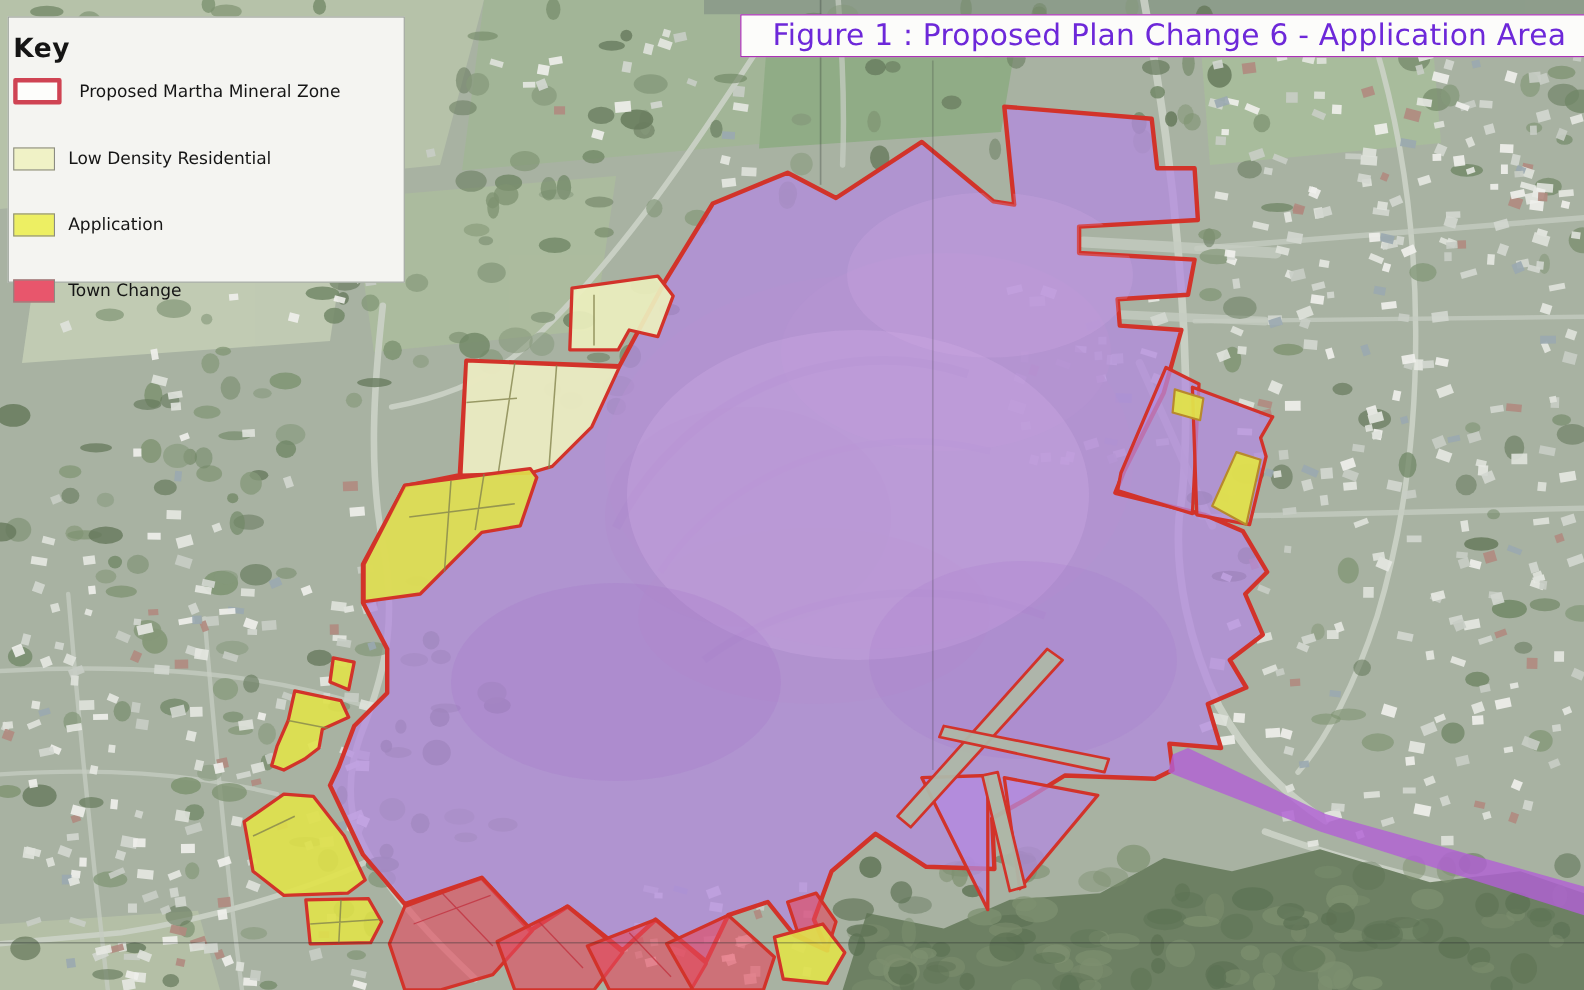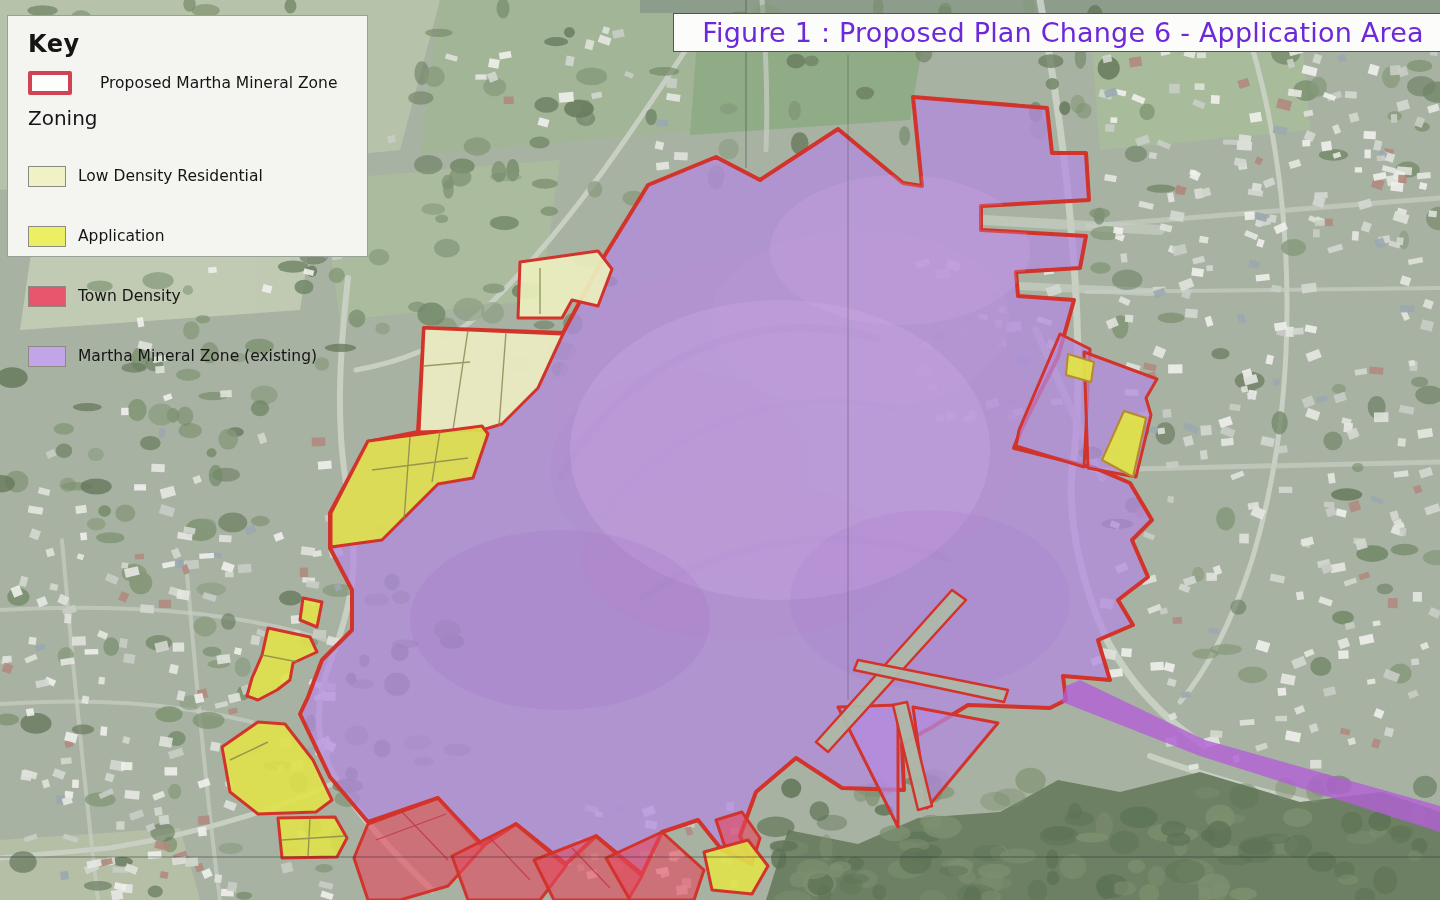--- a/index.html
+++ b/index.html
@@ -29,7 +29,7 @@
   .legend{
     position:absolute;left:7px;top:15px;width:361px;height:242px;
     background:var(--c-legend_bg,#f4f4f1);border:1px solid #99a098;
-    box-sizing:border-box;padding:12px 10px 0 20px;color:#151515;
+    box-sizing:border-box;padding:12px 10px 0 4px;color:#151515;
   }
   .k-head{font-size:24px;font-weight:bold;margin:2px 0 10px 0;letter-spacing:.5px;}
   .k-row{display:flex;align-items:center;gap:28px;height:30px;}

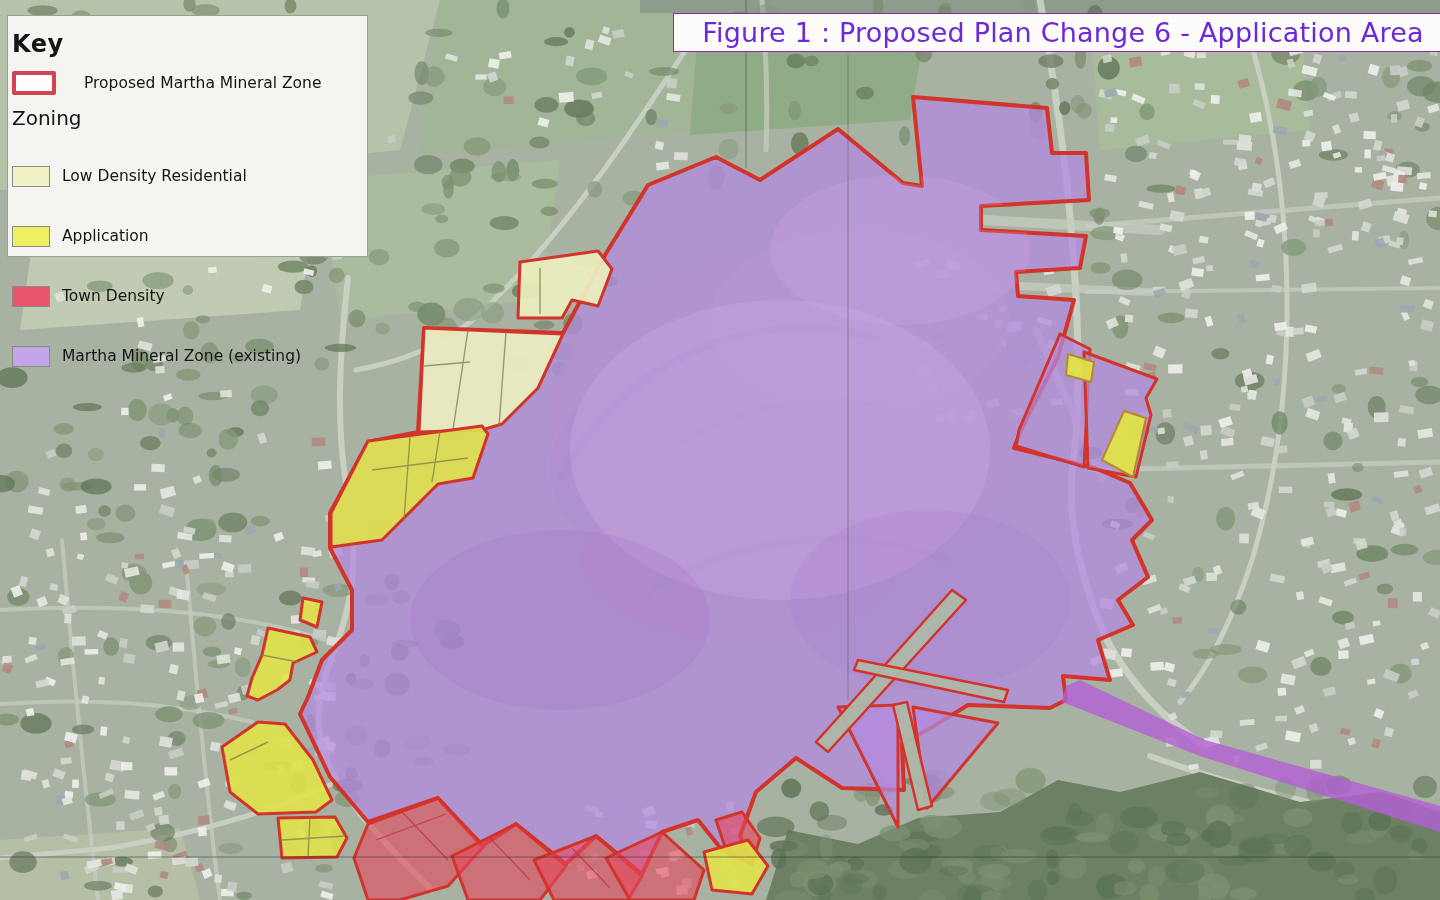--- a/index.html
+++ b/index.html
@@ -32,7 +32,7 @@
     box-sizing:border-box;padding:12px 10px 0 4px;color:#151515;
   }
   .k-head{font-size:24px;font-weight:bold;margin:2px 0 10px 0;letter-spacing:.5px;}
-  .k-row{display:flex;align-items:center;gap:28px;height:30px;}
+  .k-row{display:flex;align-items:center;gap:16px;height:30px;}
   .sw-proposed{width:36px;height:16px;background:#fdfdfb;border:4px solid var(--c-proposed_swatch,#cf4353);border-radius:2px;flex:0 0 auto;}
   .k-label{font-size:15.5px;}
   .z-head{font-size:20px;margin:8px 0 7px 0;}

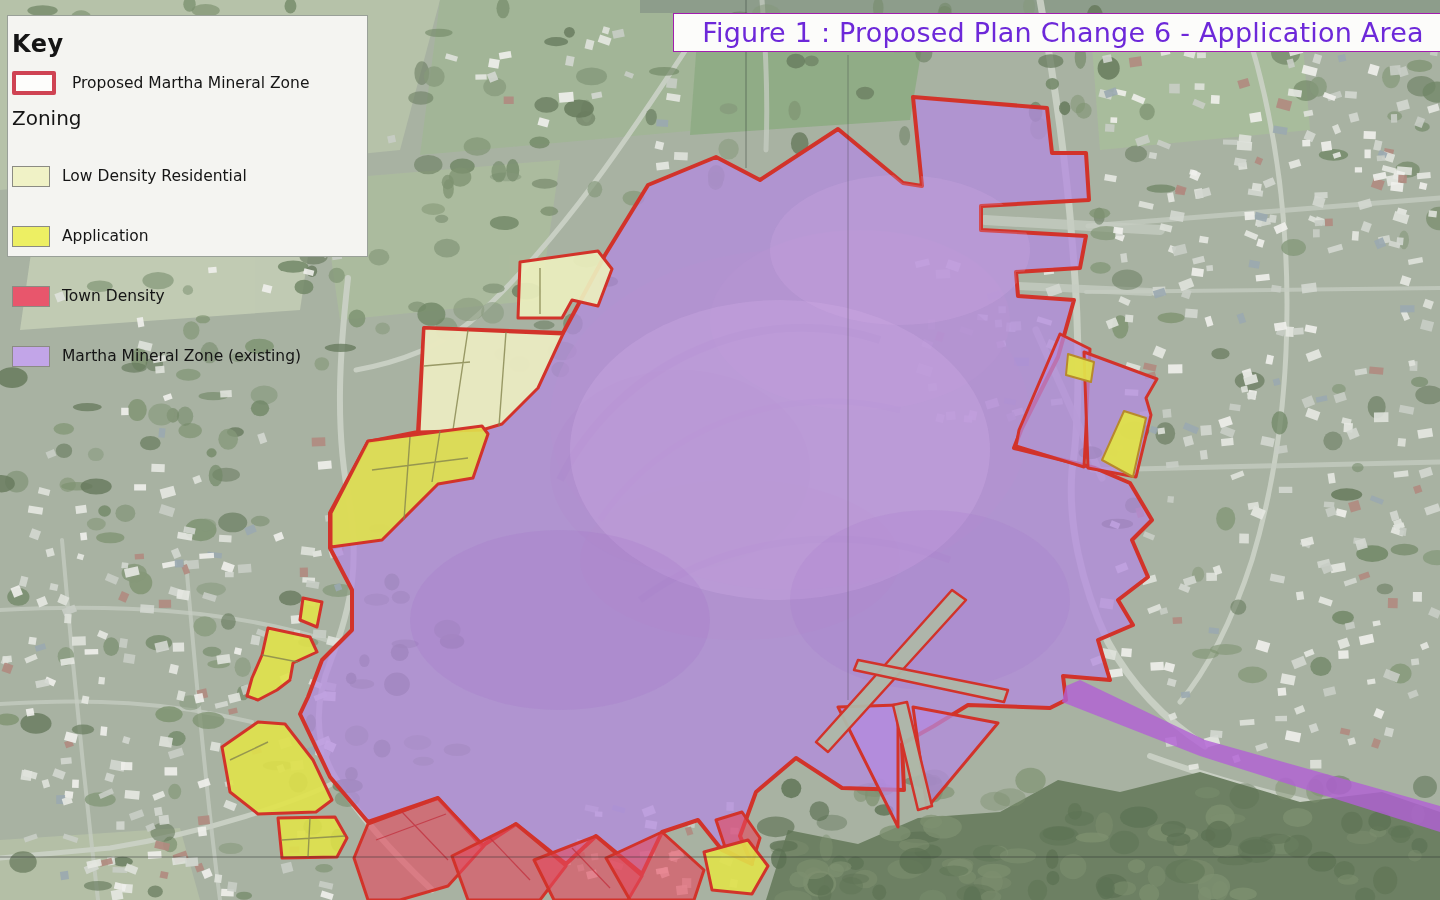--- a/index.html
+++ b/index.html
@@ -1131,7 +1131,6 @@
       <span class="sw-proposed"></span>
       <span class="k-label">Proposed Martha Mineral Zone</span>
     </div>
-    <div class="z-head">Zoning</div>
     <div class="z-row">
       <span class="sw" style="background: rgb(240, 242, 198);"></span>
       <span class="k-label">Low Density Residential</span>

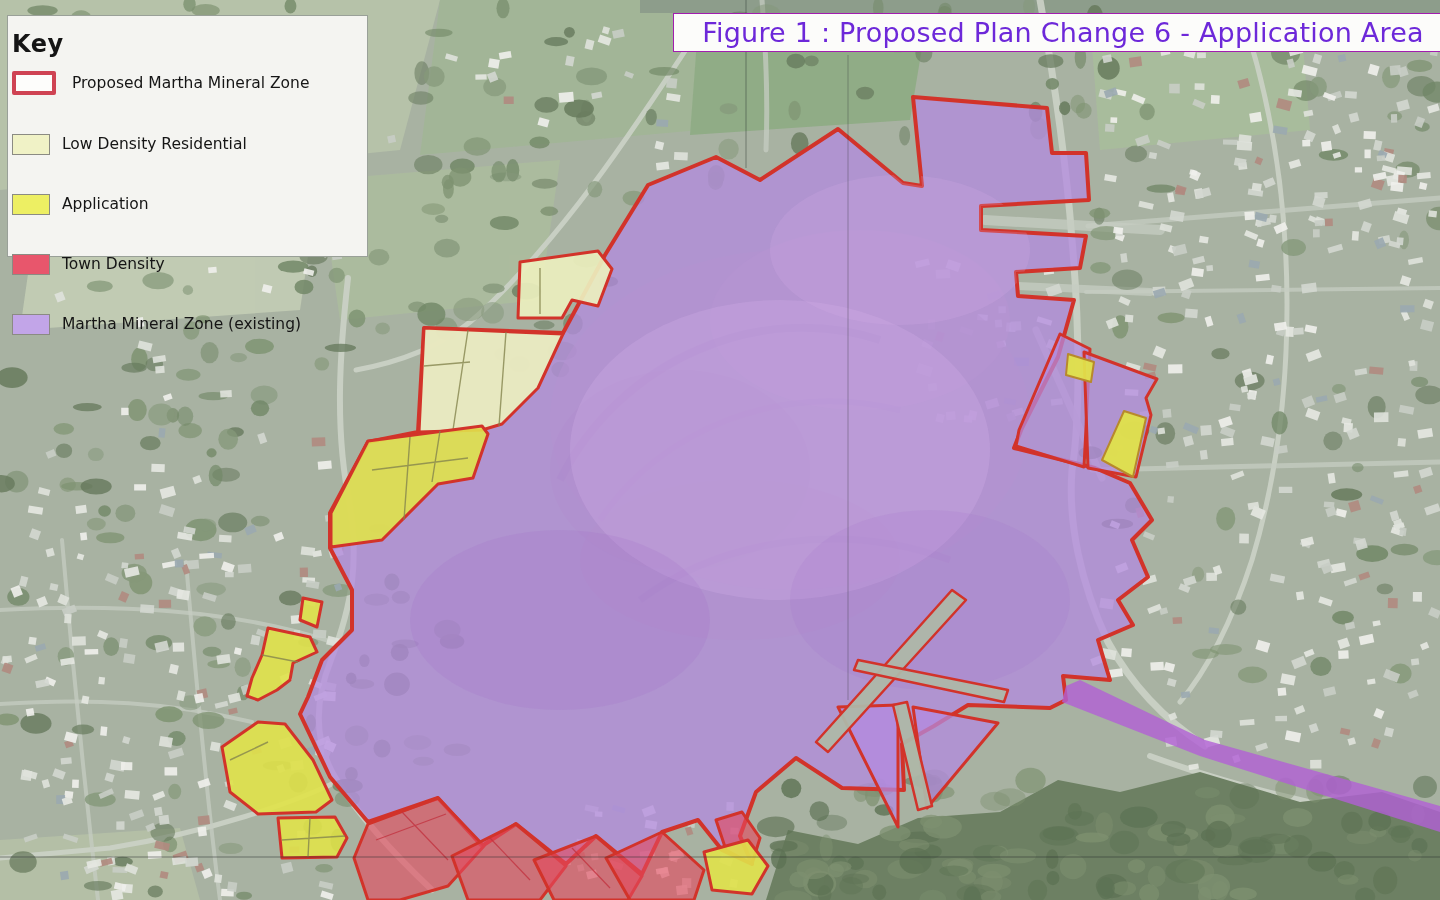--- a/index.html
+++ b/index.html
@@ -1141,7 +1141,7 @@
     </div>
     <div class="z-row">
       <span class="sw" style="background: rgb(232, 86, 108);"></span>
-      <span class="k-label">Town Density</span>
+      <span class="k-label">Town Change</span>
     </div>
     <div class="z-row">
       <span class="sw" style="background: rgb(194, 165, 232);"></span>

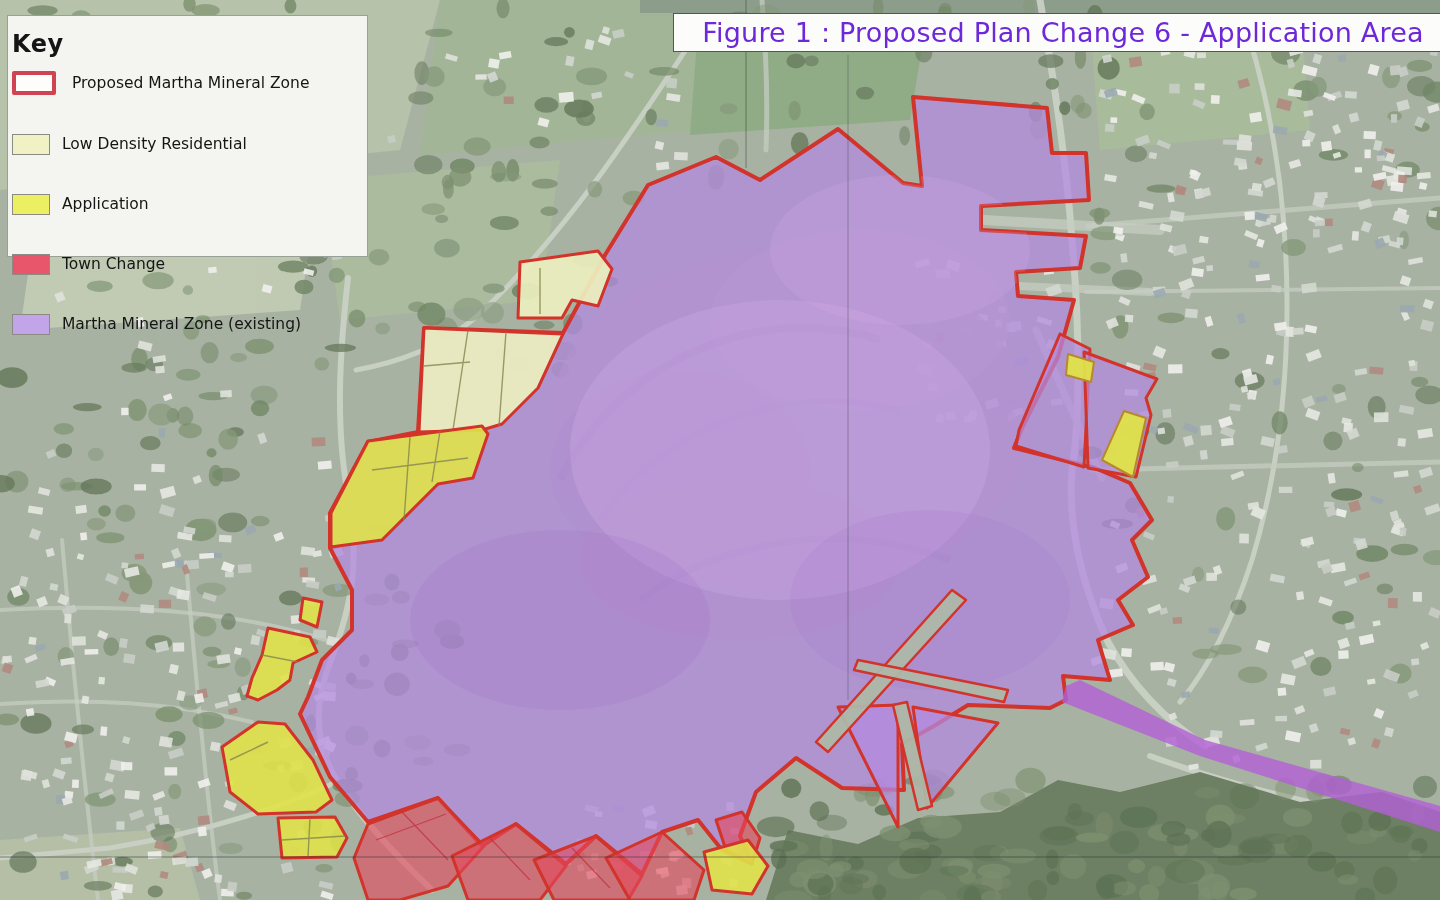--- a/index.html
+++ b/index.html
@@ -1143,10 +1143,6 @@
       <span class="sw" style="background: rgb(232, 86, 108);"></span>
       <span class="k-label">Town Change</span>
     </div>
-    <div class="z-row">
-      <span class="sw" style="background: rgb(194, 165, 232);"></span>
-      <span class="k-label">Martha Mineral Zone (existing)</span>
-    </div>
   </div>
 
   <div class="title-banner">

